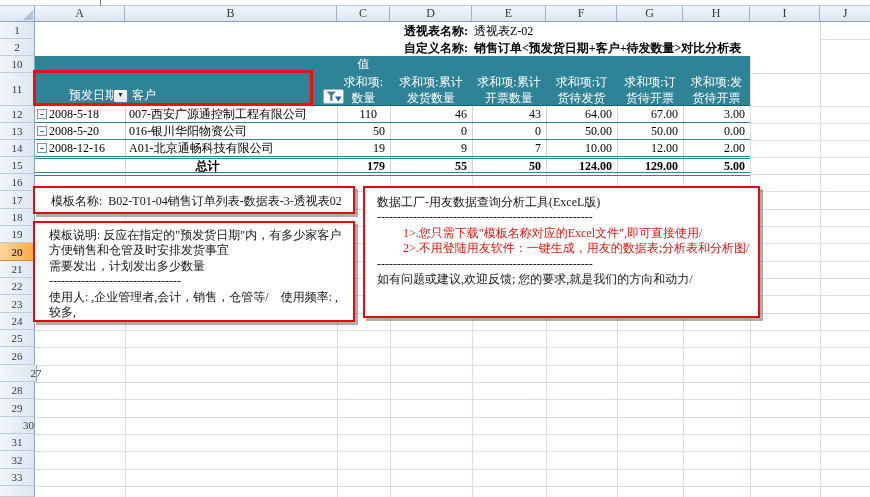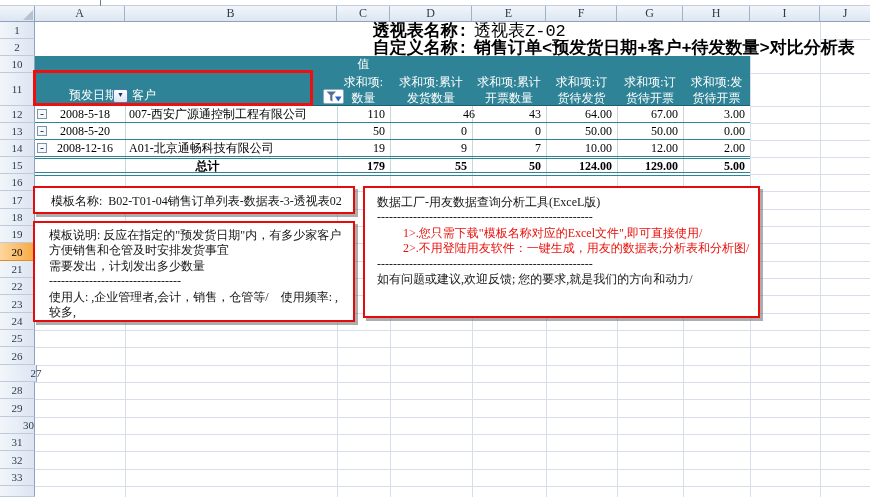--- a/index.html
+++ b/index.html
@@ -30,7 +30,7 @@
   .gline { position:absolute; background:#D8DEE9; z-index:1; }
 
   
-  .cell { position:absolute; height:15px; font-size:17px; line-height:15px; white-space:pre; z-index:2;font-family:Liberation Mono, monospace; }
+  .cell { position:absolute; height:15px; font-size:12px; line-height:15px; white-space:pre; z-index:2; }
   .bold { font-weight:bold; }
   .right { text-align:right; }
 

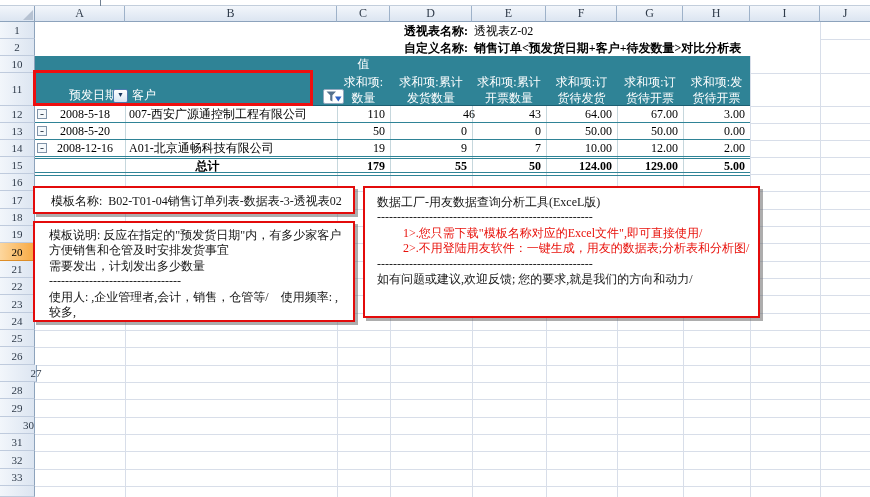--- a/index.html
+++ b/index.html
@@ -56,7 +56,7 @@
   .prow span, .ptotal div { position:absolute; font-size:12px; line-height:16px; white-space:pre; }
   .collapse { left:2px; top:3px; width:10px; height:10px; border:1px solid #7F93A8; background:#F4F8FB;
               font-size:10px; line-height:8px !important; text-align:center; color:#2F3B4A; }
-  .pdate { left:14px; width:72px; text-align:center; }
+  .pdate { left:14px; width:72px; text-align:left; }
   .pcust { left:94px; }
   .pnum  { text-align:right; }
   .hline { position:absolute; left:0; width:715px; height:1px; background:#2F8396; }

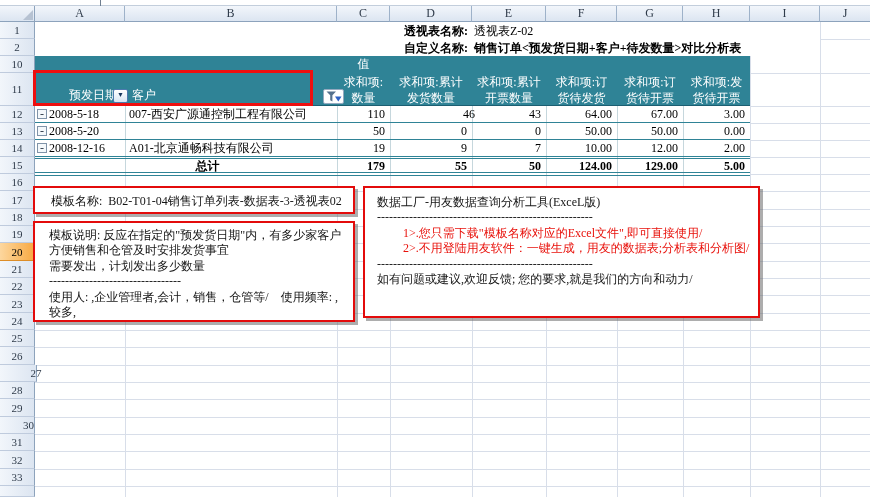--- a/index.html
+++ b/index.html
@@ -221,7 +221,7 @@
       <span class="collapse">-</span>
       <span class="pdate">2008-5-18</span>
       <span class="pcust">007-西安广源通控制工程有限公司</span>
-      <span class="pnum" style="left:302px;width:48px;">110</span>
+      <span class="pnum" style="left:294px;width:48px;">110</span>
       <span class="pnum" style="left:363px;width:77px;">46</span>
       <span class="pnum" style="left:437px;width:69px;">43</span>
       <span class="pnum" style="left:511px;width:66px;">64.00</span>

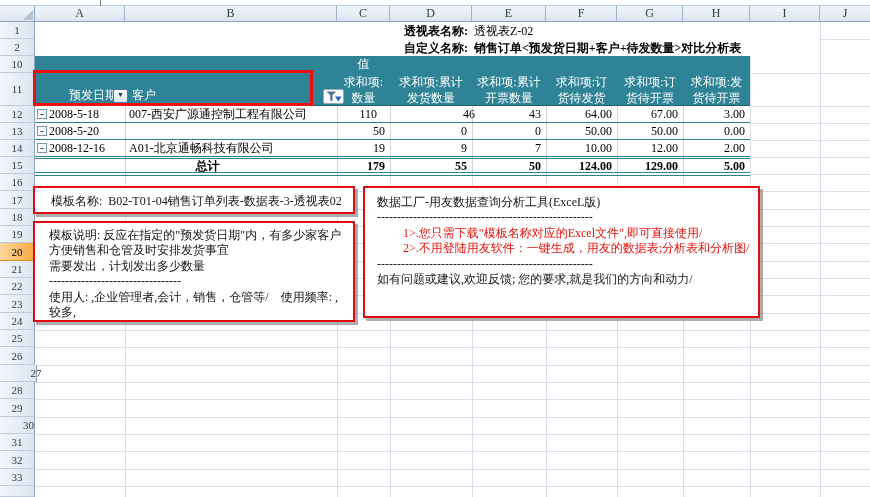--- a/index.html
+++ b/index.html
@@ -222,7 +222,7 @@
       <span class="pdate">2008-5-18</span>
       <span class="pcust">007-西安广源通控制工程有限公司</span>
       <span class="pnum" style="left:294px;width:48px;">110</span>
-      <span class="pnum" style="left:363px;width:77px;">46</span>
+      <span class="pnum" style="left:355px;width:77px;">46</span>
       <span class="pnum" style="left:437px;width:69px;">43</span>
       <span class="pnum" style="left:511px;width:66px;">64.00</span>
       <span class="pnum" style="left:582px;width:61px;">67.00</span>

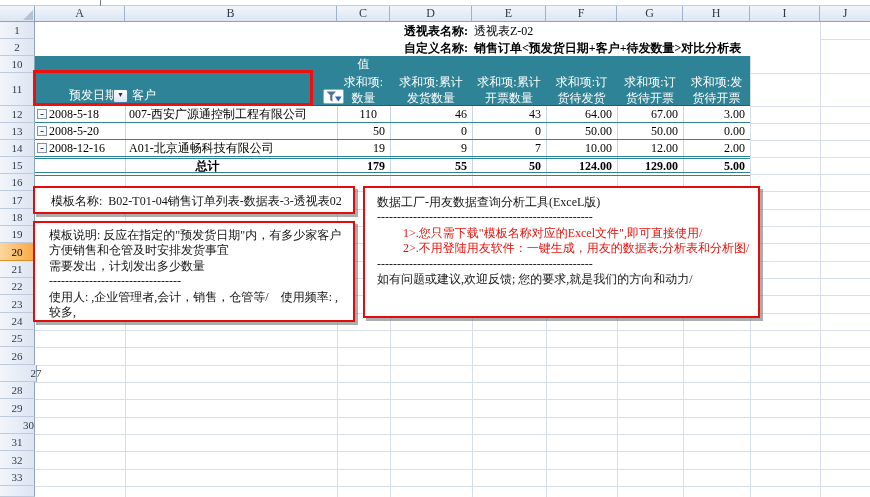--- a/index.html
+++ b/index.html
@@ -231,6 +231,7 @@
     <div class="prow" style="top:67px;">
       <span class="collapse">-</span>
       <span class="pdate">2008-5-20</span>
+      <span class="pcust">016-银川华阳物资公司</span>
       <span class="pnum" style="left:302px;width:48px;">50</span>
       <span class="pnum" style="left:355px;width:77px;">0</span>
       <span class="pnum" style="left:437px;width:69px;">0</span>

